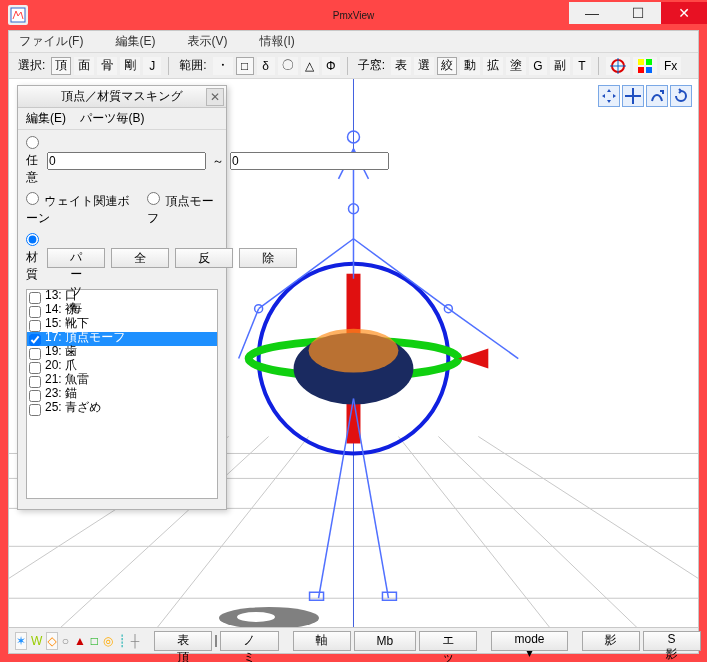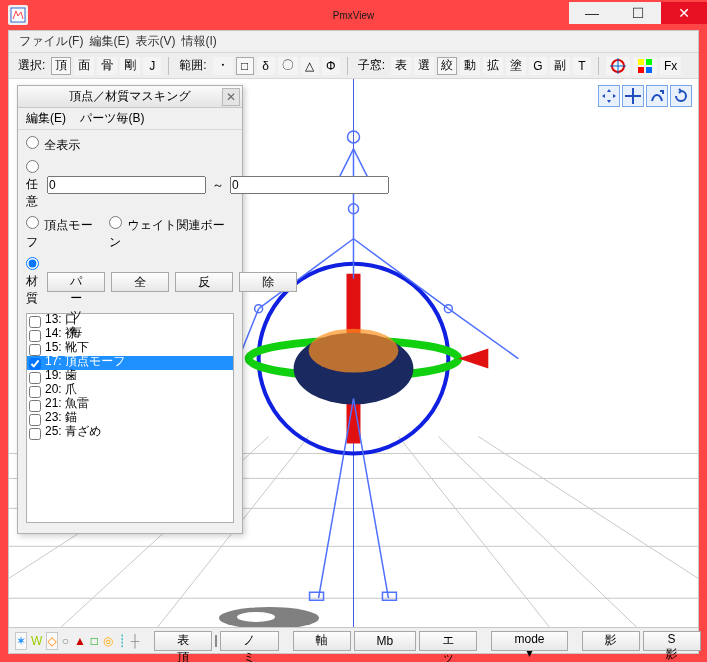--- a/index.html
+++ b/index.html
@@ -15,7 +15,7 @@
 .winbtn.max{background:#f0f0f0;}
 .winbtn.close{background:#e81123;color:#fff;}
 .client{flex:1;background:#f0f0f0;margin:0 8px 8px 8px;display:flex;flex-direction:column;border:1px solid #c8c8c8;}
-.menubar{height:22px;display:flex;align-items:center;gap:6px;padding:0 10px;border-bottom:1px solid #d8d8d8;}
+.menubar{height:22px;display:flex;align-items:center;gap:32px;padding:0 10px;border-bottom:1px solid #d8d8d8;}
 .menubar span{color:#333;}
 .toolbar{height:26px;display:flex;align-items:center;padding:0 6px;gap:3px;font-size:12px;border-bottom:1px solid #d8d8d8;background:#eee;}
 .toolbar .lbl{margin:0 3px;}

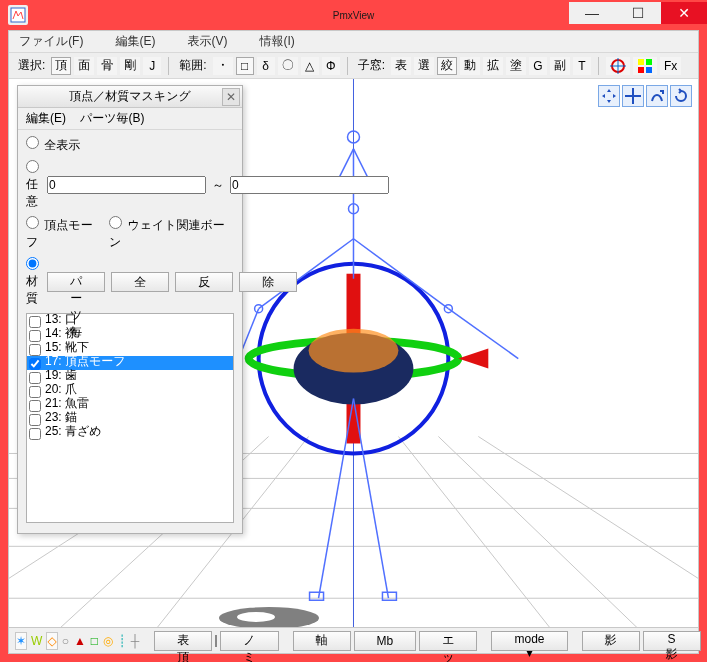--- a/index.html
+++ b/index.html
@@ -27,7 +27,7 @@
 .vcorner{position:absolute;top:6px;right:6px;display:flex;gap:2px;}
 .vcbtn{width:22px;height:22px;border:1px solid #7aa8e6;background:#e8f0fc;display:flex;align-items:center;justify-content:center;}
 .vcbtn svg{width:16px;height:16px;}
-.panel{position:absolute;top:6px;left:8px;width:226px;background:#f0f0f0;border:1px solid #b0b0b0;box-shadow:2px 2px 6px rgba(0,0,0,.2);}
+.panel{position:absolute;top:6px;left:8px;width:210px;background:#f0f0f0;border:1px solid #b0b0b0;box-shadow:2px 2px 6px rgba(0,0,0,.2);}
 .panel .phdr{height:22px;display:flex;align-items:center;justify-content:center;background:linear-gradient(#fafafa,#e4e4e4);border-bottom:1px solid #c8c8c8;position:relative;font-size:12px;}
 .panel .pclose{position:absolute;right:2px;top:2px;width:18px;height:18px;background:#e4e4e4;border:1px solid #b8b8b8;display:flex;align-items:center;justify-content:center;color:#666;}
 .panel .pmenu{height:22px;display:flex;align-items:center;gap:14px;padding:0 8px;border-bottom:1px solid #d8d8d8;}

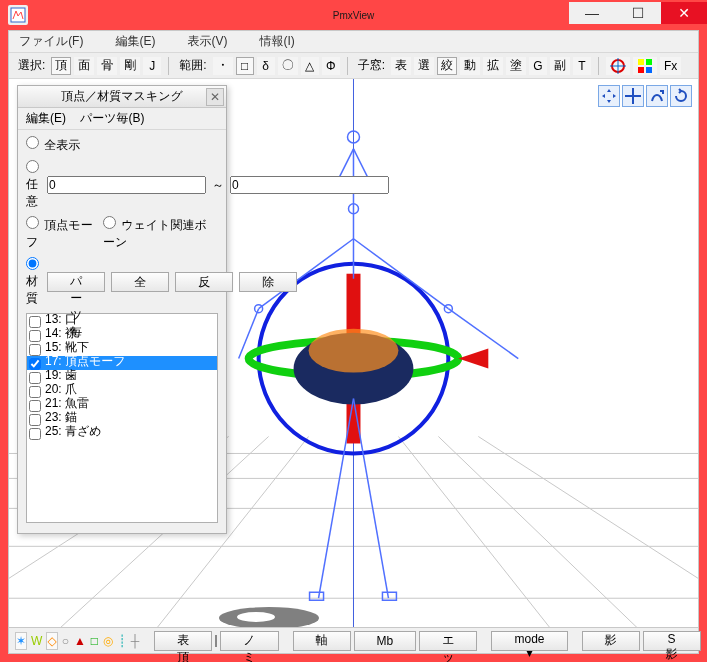--- a/index.html
+++ b/index.html
@@ -202,9 +202,6 @@
         </div>
         <div class="pbody">
           <div class="row">
-              <label><input type="radio" name="m" style=""> <span>全表示</span></label>
-            </div>
-          <div class="row">
             <label><input type="radio" name="m" style=""> <span>任意</span></label>
             <input class="num" value="0" style="">
             <span>～</span>

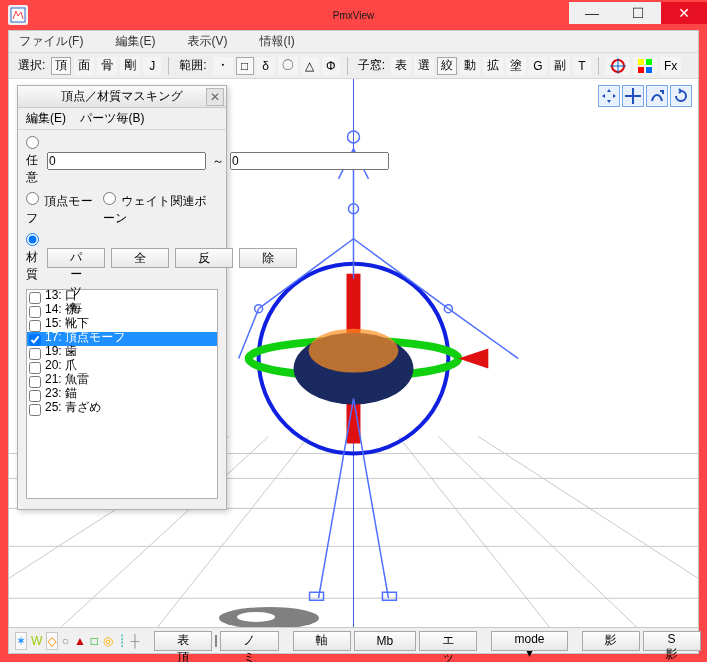--- a/index.html
+++ b/index.html
@@ -208,8 +208,8 @@
             <input class="num" value="0" style="">
           </div>
           <div class="row">
+            <label><input type="radio" name="m" style=""> <span>ウェイト関連ボーン</span></label>
             <label style="margin-left:auto"><input type="radio" name="m" style=""> <span>頂点モーフ</span></label>
-            <label><input type="radio" name="m" style=""> <span>ウェイト関連ボーン</span></label>
           </div>
           <div class="row">
             <label><input type="radio" name="m" checked="" style=""> <span>材質</span></label>

